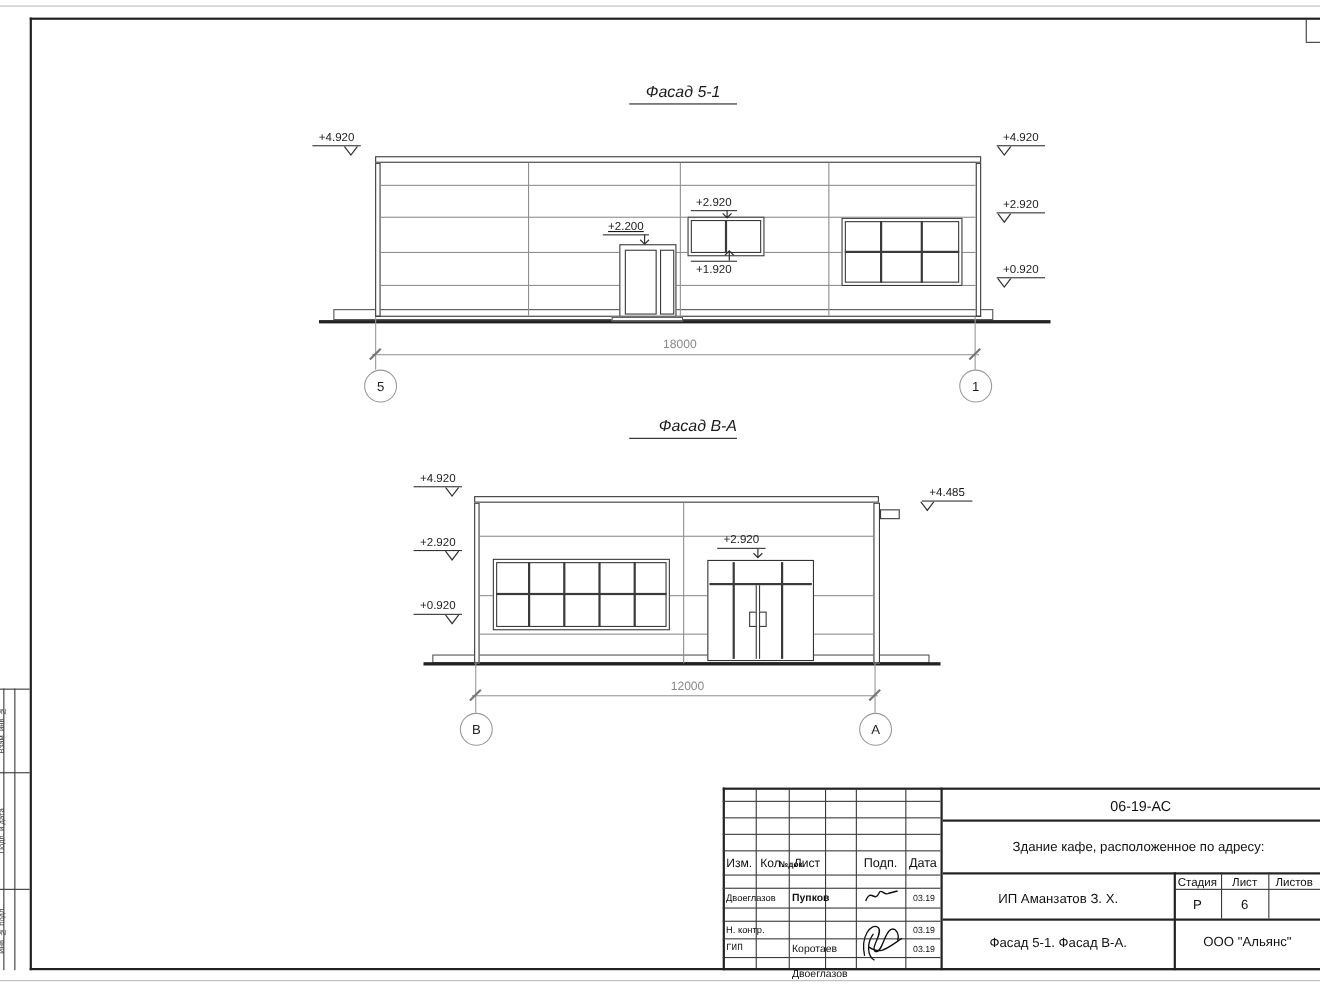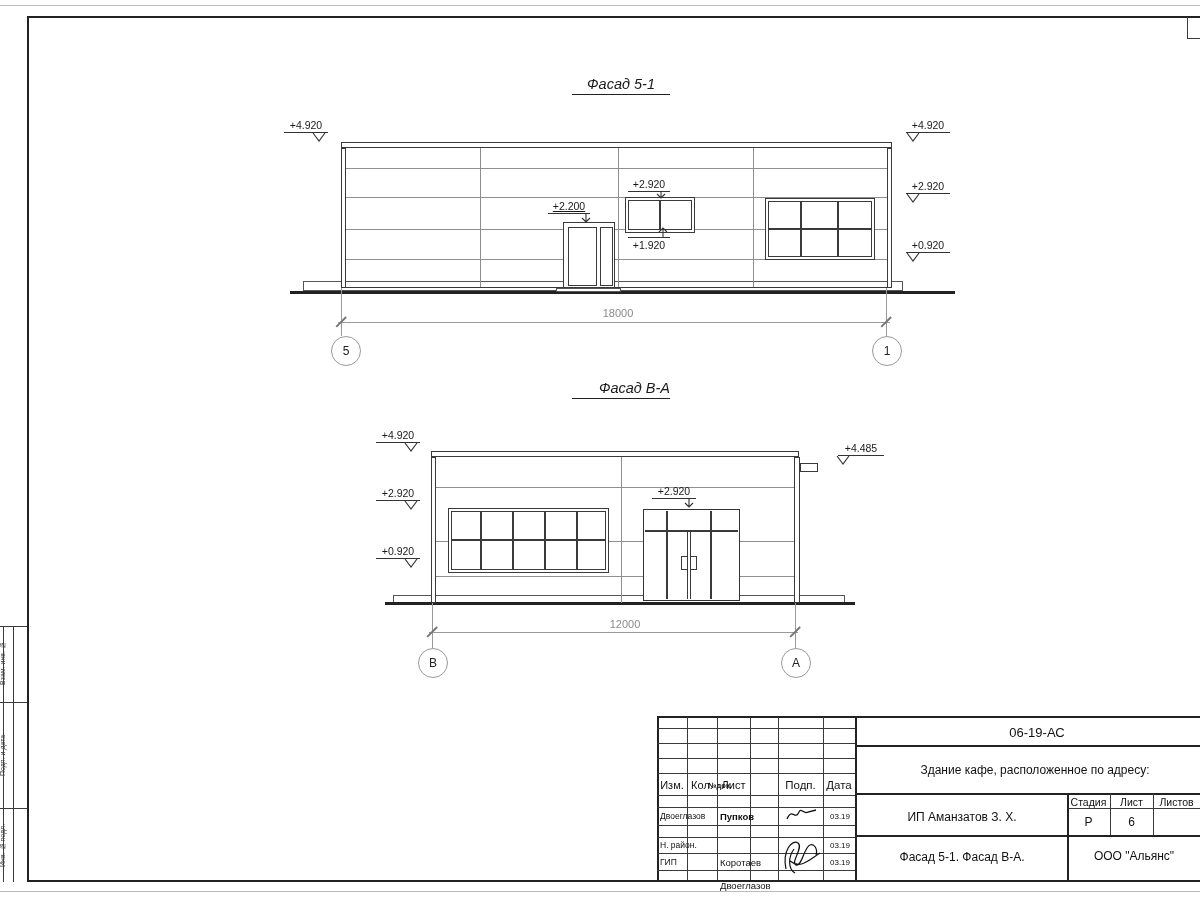--- a/index.html
+++ b/index.html
@@ -254,7 +254,7 @@
       <path d="M2 14 C7 2 10 16 14 7 C16 2 19 10 23 7 L31 5" fill="none" stroke="#111" stroke-width="1.3"></path>
     </svg>
 
-    <div class="tb tbl" style="left:660px;top:838px;width:56px;height:14px;font-size:8.5px;">Н. район.</div>
+    <div class="tb tbl" style="left:660px;top:838px;width:56px;height:14px;font-size:8.5px;">Н. контр.</div>
     <div class="tb tbl" style="left:720px;top:854px;width:58px;height:14px;font-size:9.5px;margin-top:24px;">Двоеглазов</div>
     <div class="tb" style="left:826px;top:838px;width:28px;height:14px;font-size:8px;">03.19</div>
 

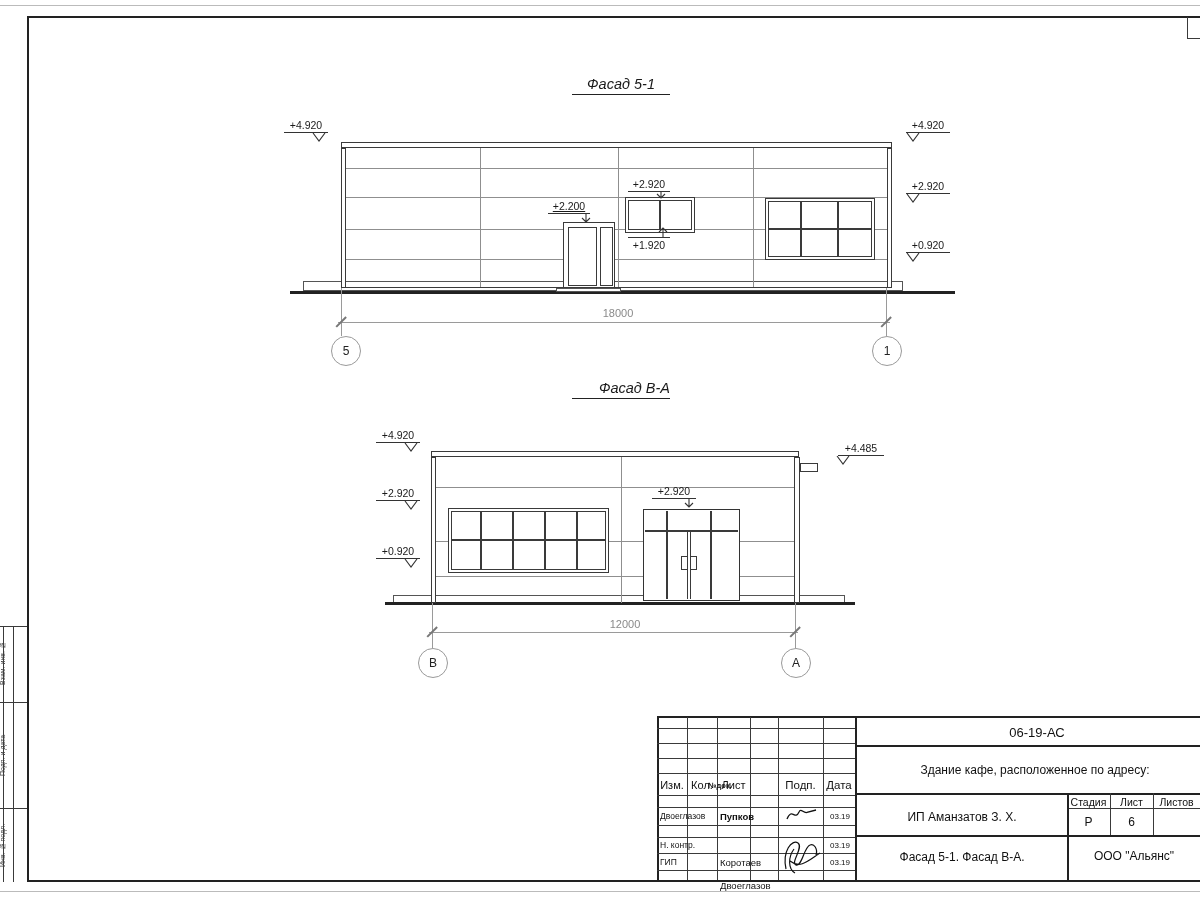--- a/index.html
+++ b/index.html
@@ -258,7 +258,7 @@
     <div class="tb tbl" style="left:720px;top:854px;width:58px;height:14px;font-size:9.5px;margin-top:24px;">Двоеглазов</div>
     <div class="tb" style="left:826px;top:838px;width:28px;height:14px;font-size:8px;">03.19</div>
 
-    <div class="tb tbl" style="left:660px;top:855px;width:56px;height:14px;font-size:8.5px;">ГИП</div>
+    <div class="tb tbl" style="left:660px;top:855px;width:56px;height:14px;font-size:8.5px;font-family:Liberation Mono, monospace;">ГИП</div>
     <div class="tb tbl" style="left:720px;top:855px;width:58px;height:14px;font-size:9.5px;">Коротаев</div>
     <div class="tb" style="left:826px;top:855px;width:28px;height:14px;font-size:8px;">03.19</div>
     <svg class="arr" style="left:778px;top:833px;" width="46" height="44">

